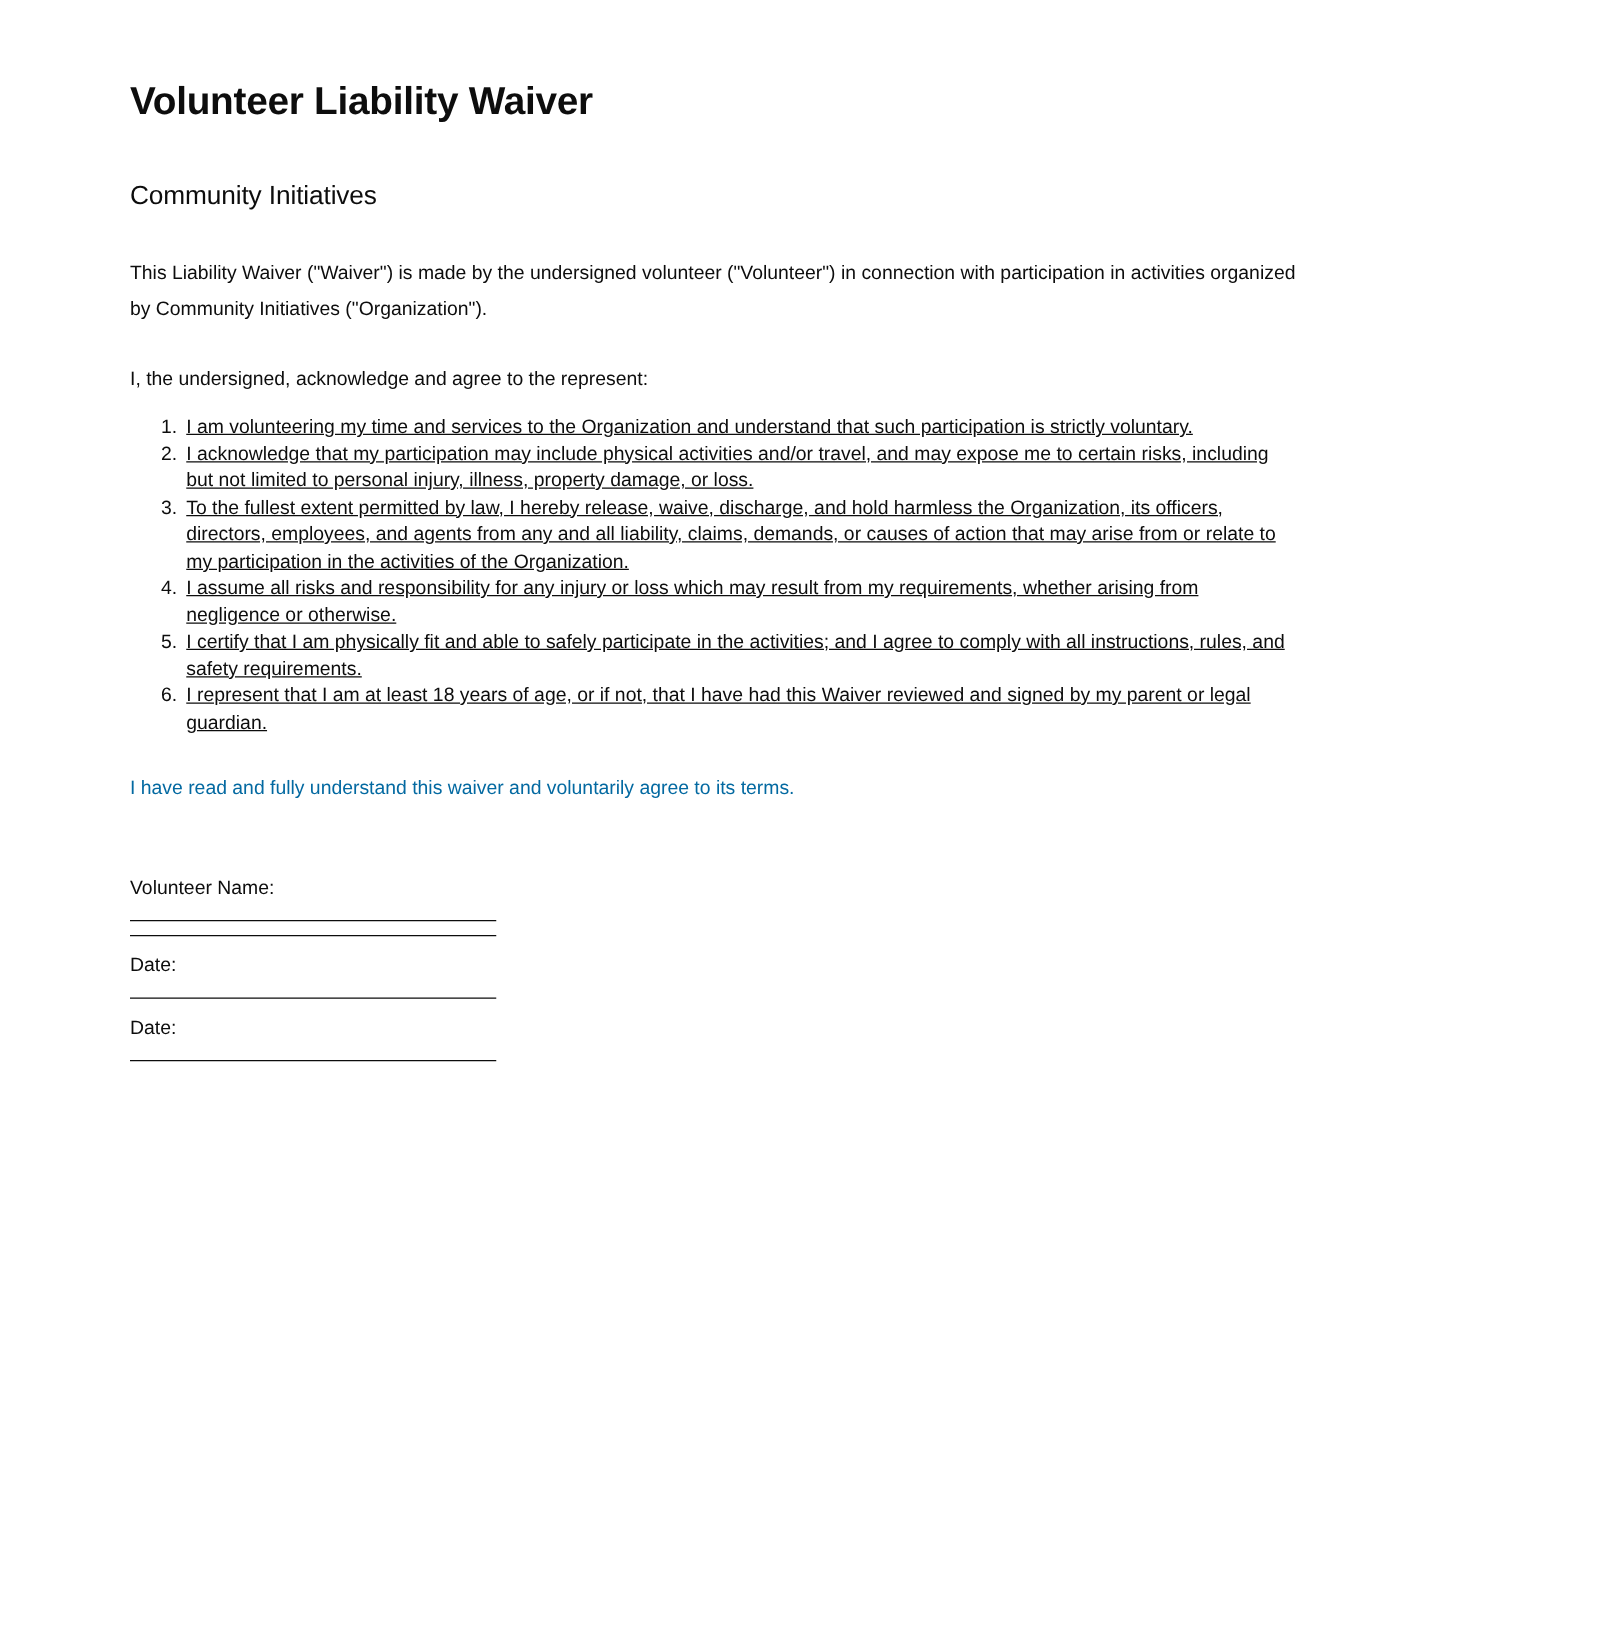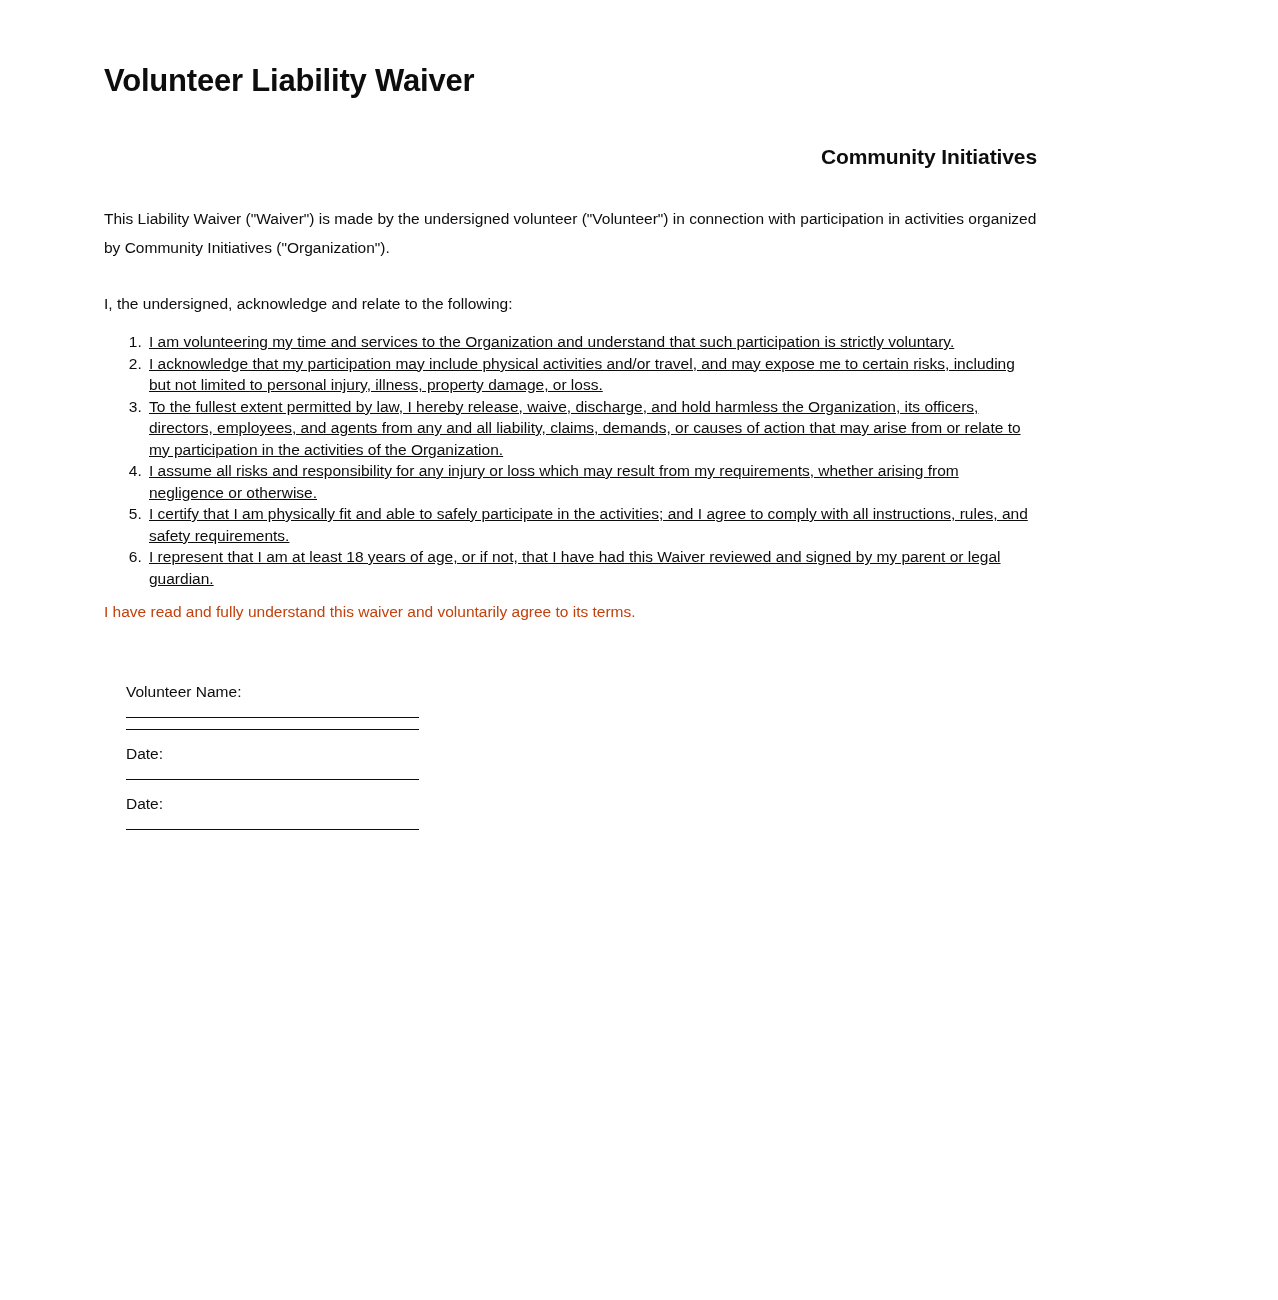--- a/index.html
+++ b/index.html
@@ -30,12 +30,11 @@
   }
   h2.doc-subtitle {
     font-size: 21px;
-    font-weight: bold;
+    font-weight: normal;
     line-height: 1.3;
     margin: 42px 0 0 0;
     letter-spacing: -0.1px;
     color: #0d0d0d;
-    text-align: right;
   }
   p.body-para {
     font-size: 15.5px;

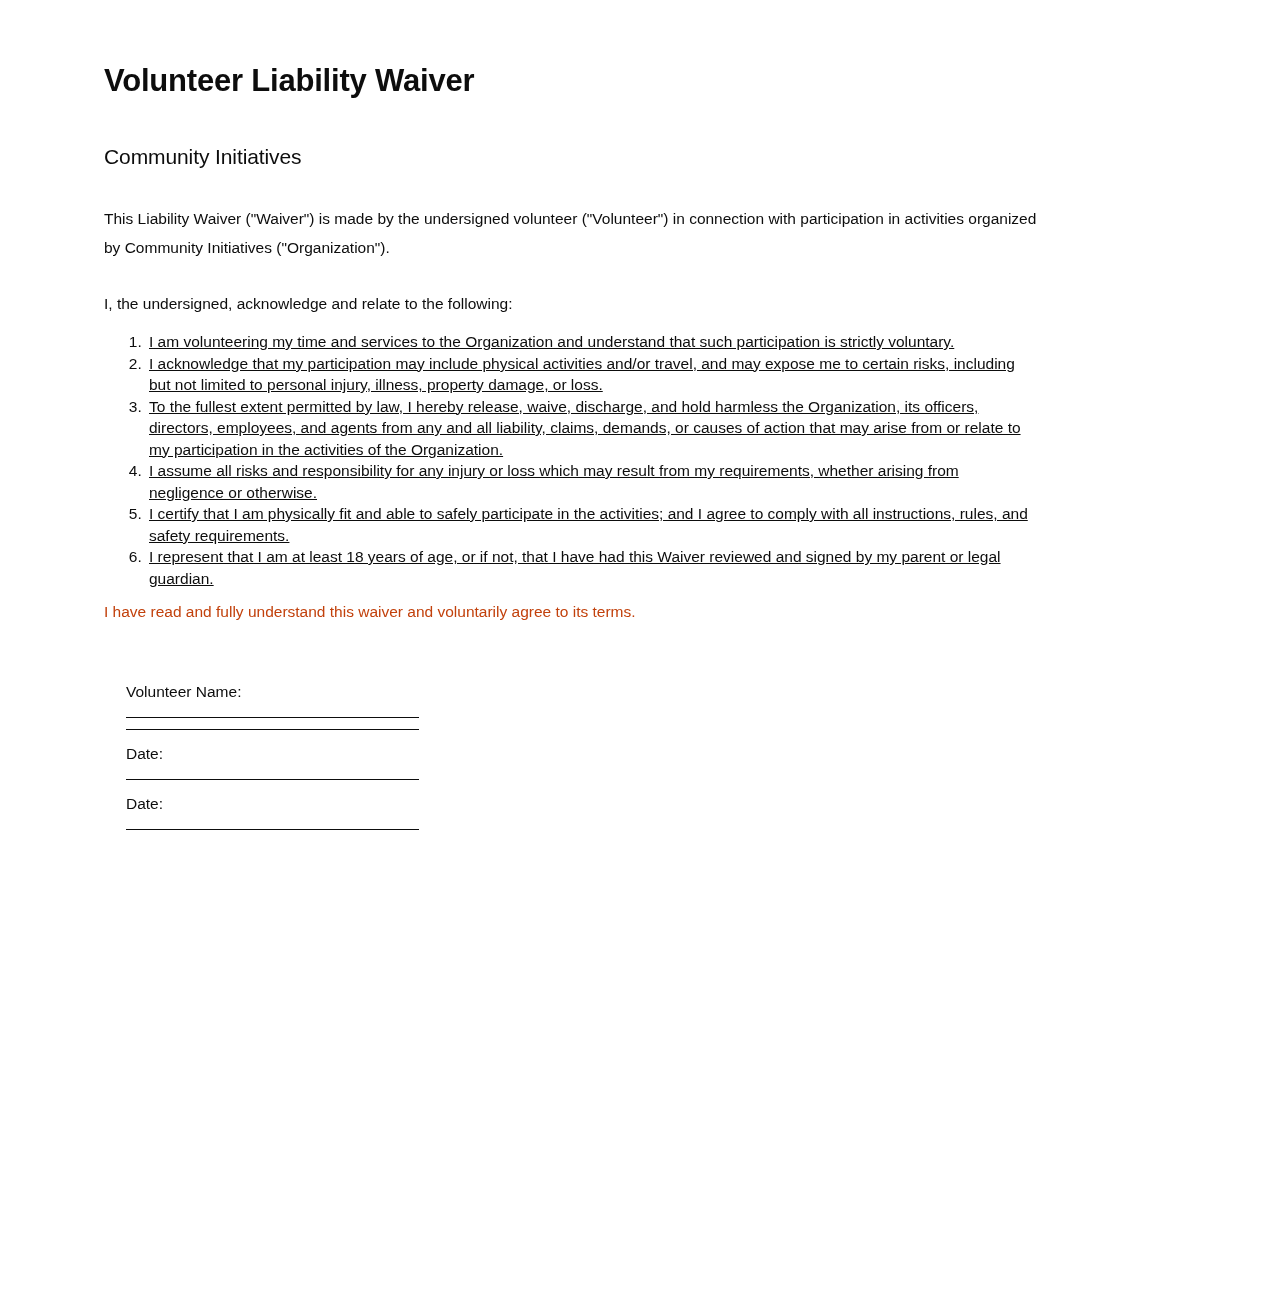--- a/index.html
+++ b/index.html
@@ -100,7 +100,7 @@
 
   <p class="body-para intro">This Liability Waiver ("Waiver") is made by the undersigned volunteer ("Volunteer") in connection with participation in activities organized by Community Initiatives ("Organization").</p>
 
-  <p class="body-para">I, the undersigned, acknowledge and relate to the following:</p>
+  <p class="body-para">I, the undersigned, acknowledge and agree to the represent:</p>
 
   <ol class="terms-list">
     <li>I am volunteering my time and services to the Organization and understand that such participation is strictly voluntary.</li>

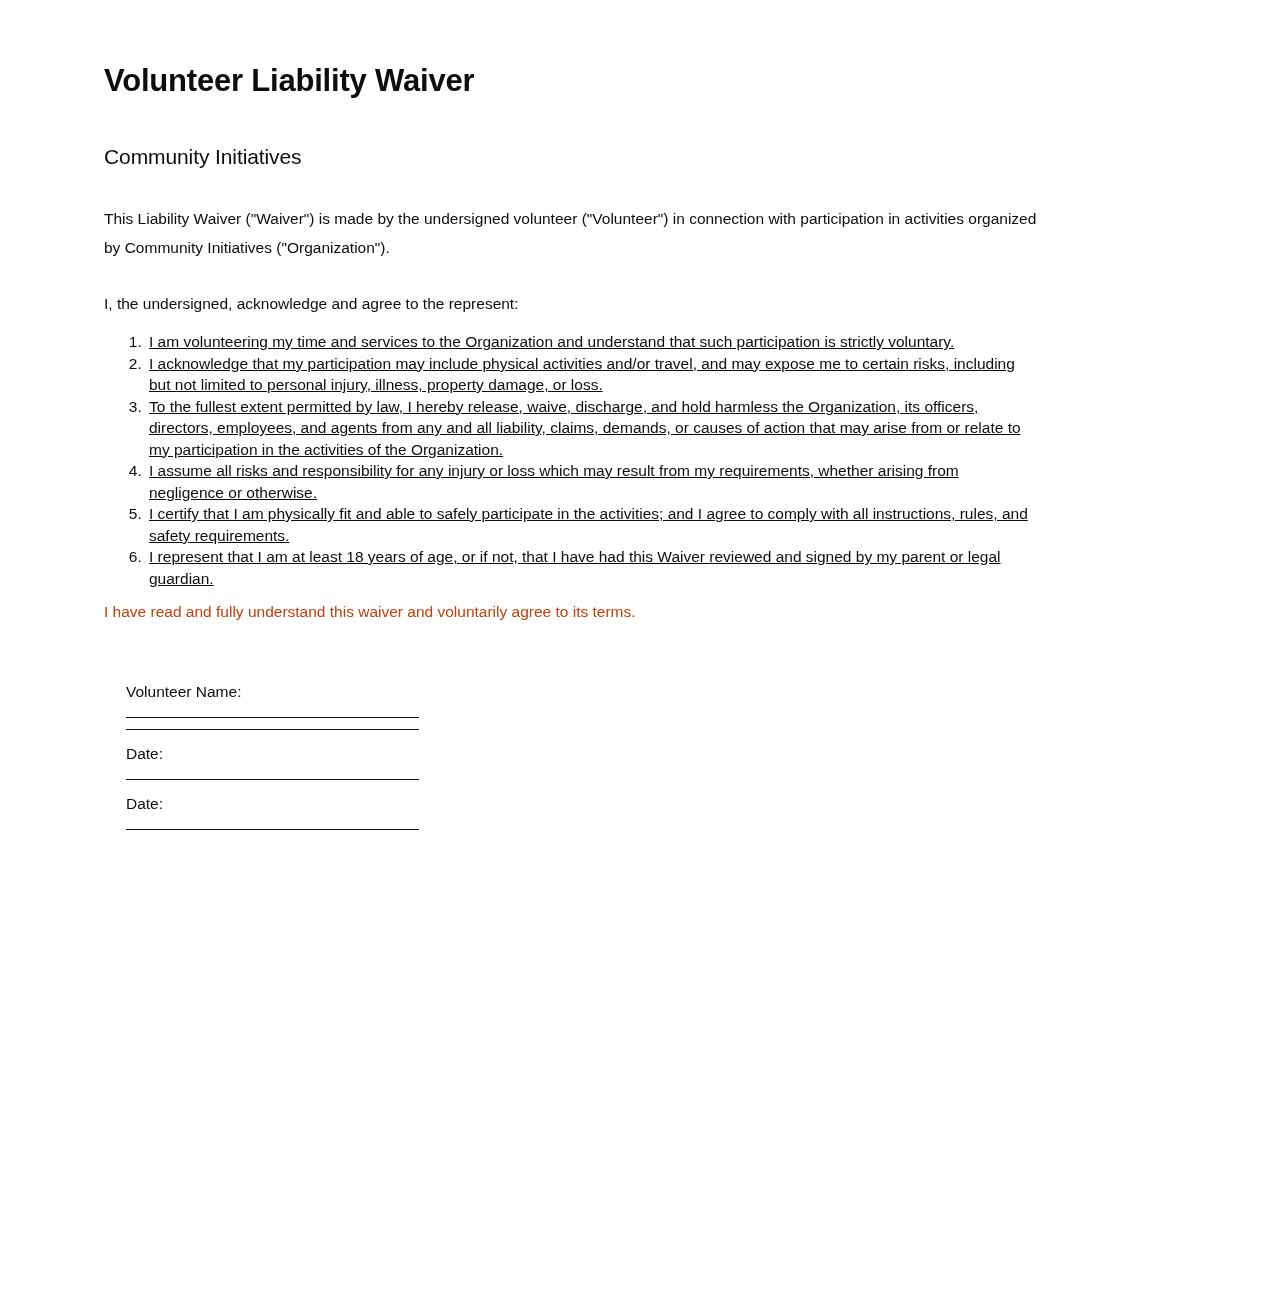--- a/index.html
+++ b/index.html
@@ -62,8 +62,8 @@
   p.closing {
     font-size: 15.5px;
     line-height: 29px;
-    margin: 8px 0 0 0;
-    color: #c2410c;
+    margin: 27px 0 0 0;
+    color: #0369a1;
   }
   .signature-block {
     margin-top: 51px;

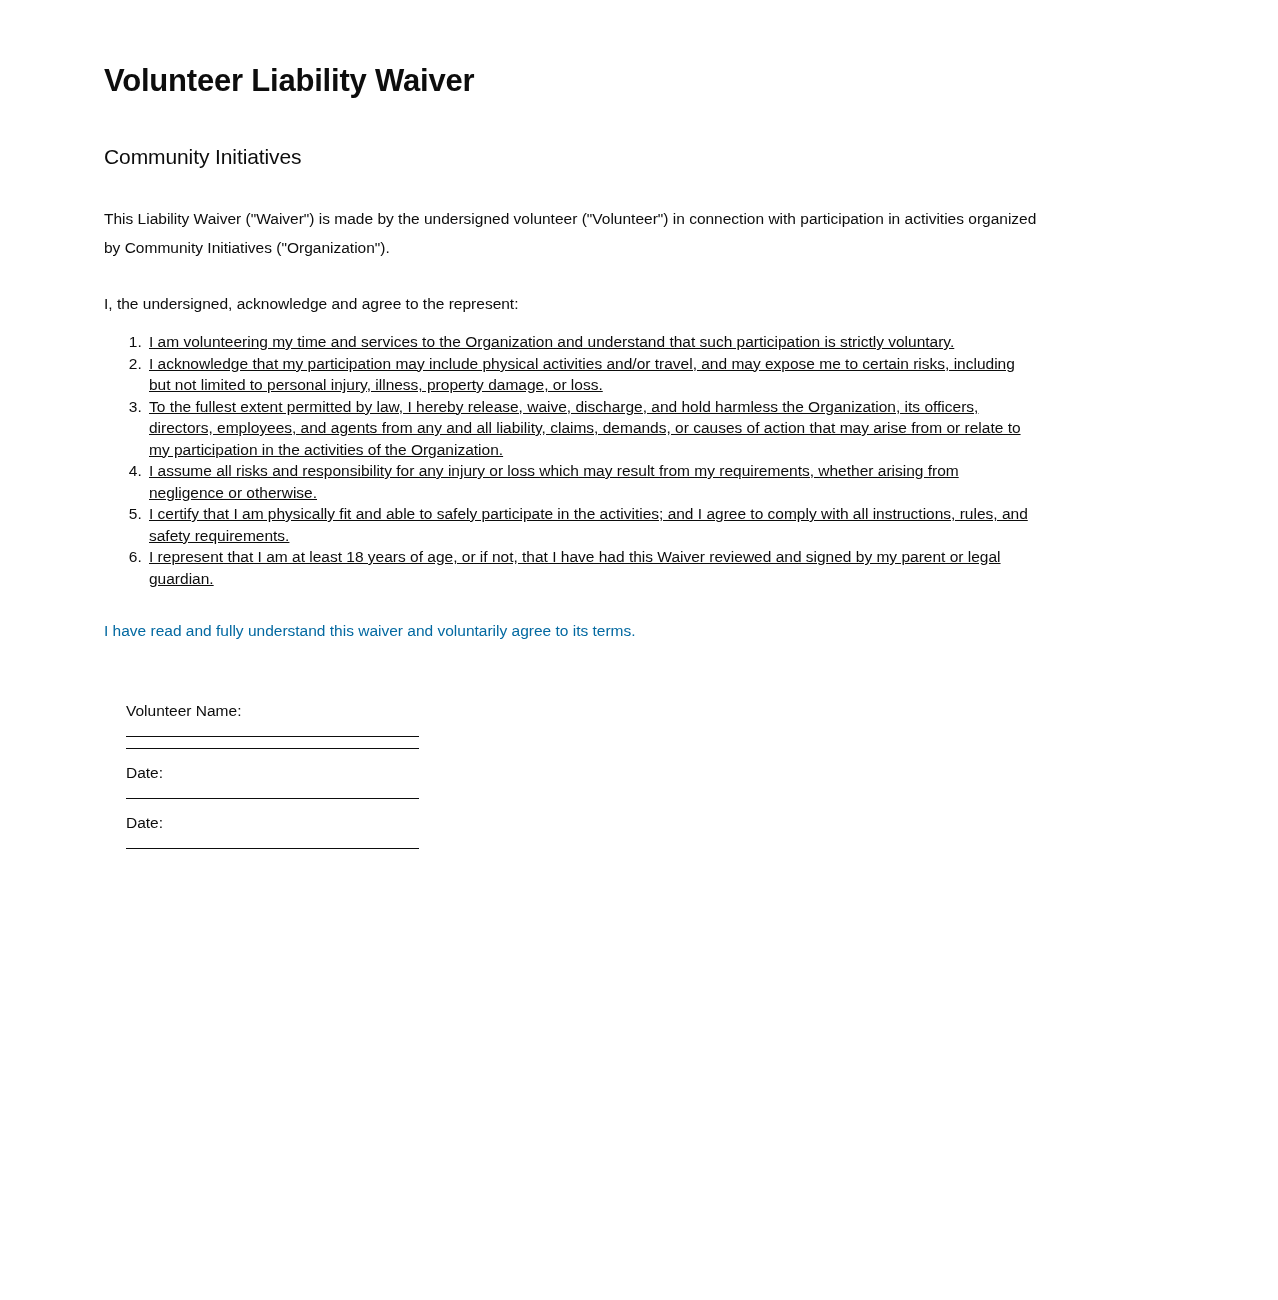--- a/index.html
+++ b/index.html
@@ -67,7 +67,6 @@
   }
   .signature-block {
     margin-top: 51px;
-    margin-left: 22px;
   }
   .sig-field {
     width: 293px;

